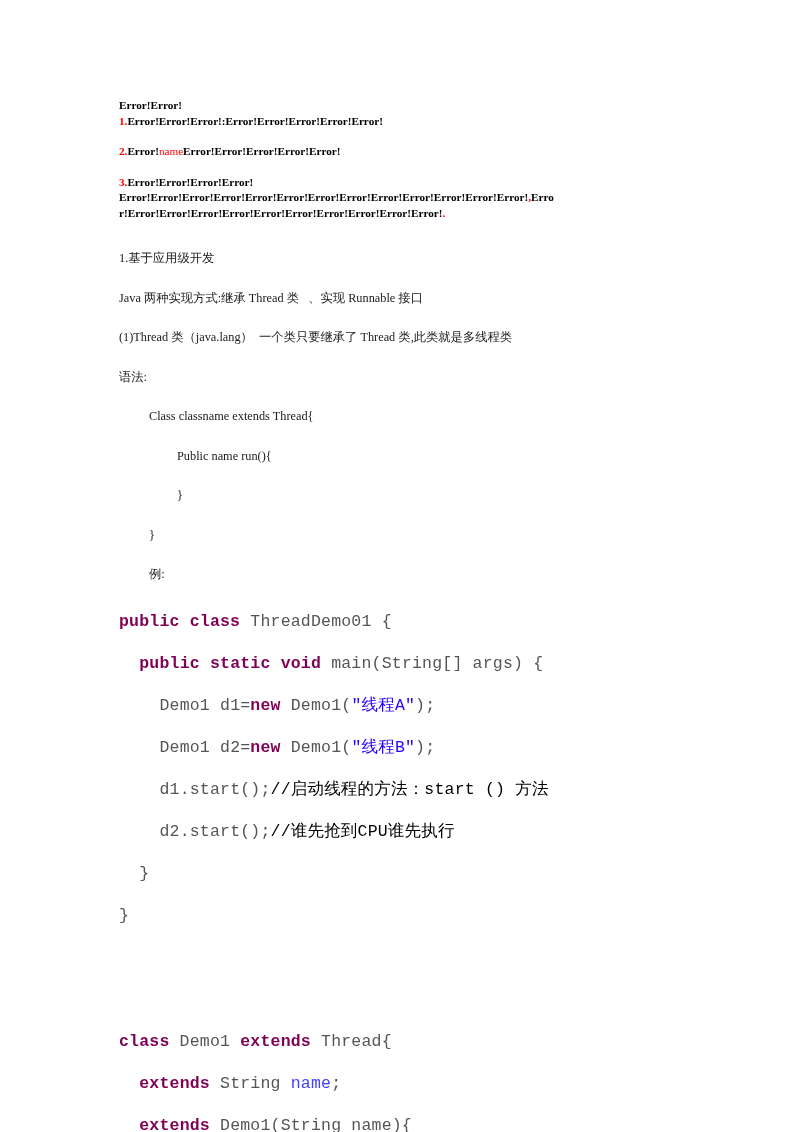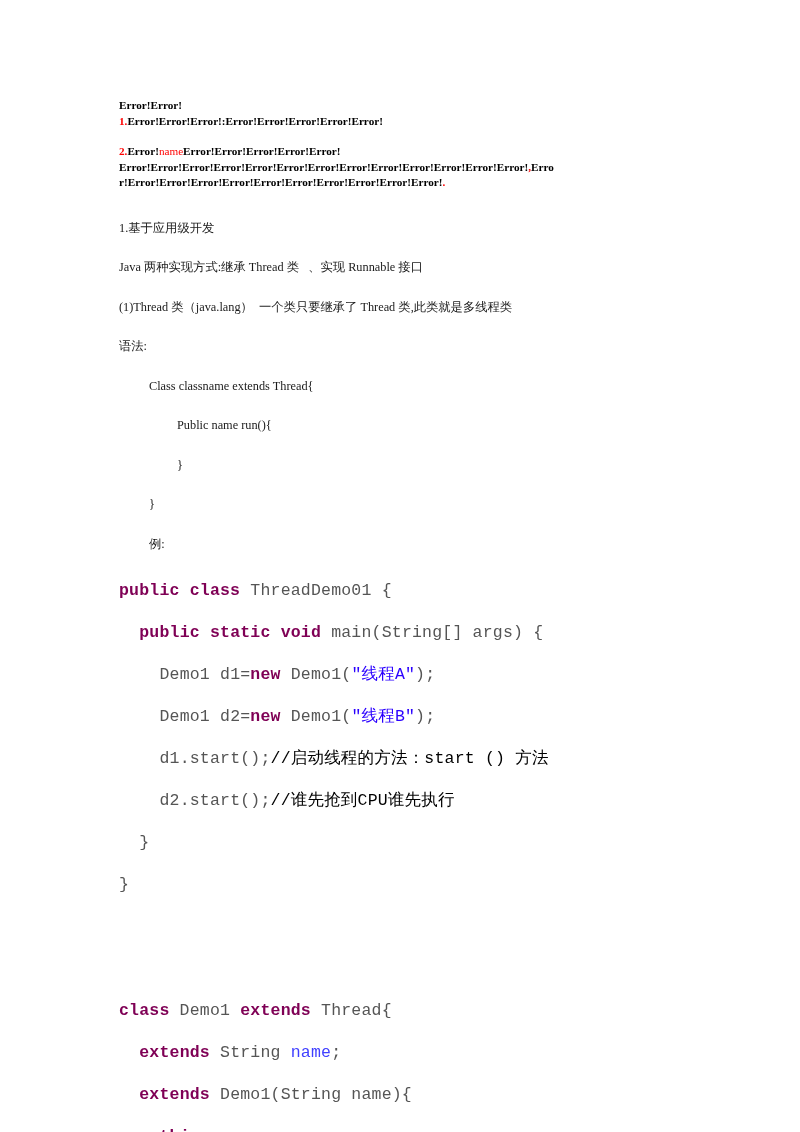--- a/index.html
+++ b/index.html
@@ -118,6 +118,7 @@
 
       <div class="err-line gap"><span class="num">2.</span><span>Error!</span><span class="red">name</span><span>Error!Error!Error!Error!Error!</span></div>
 
+      <div class="err-line gap"><span class="num">3.</span><span>Error!Error!Error!Error!</span></div>
 
       <div class="err-line tight"><span>Error!Error!Error!Error!Error!Error!Error!Error!Error!Error!Error!Error!Error!</span><span class="red-b">,</span><span>Erro</span></div>
 

